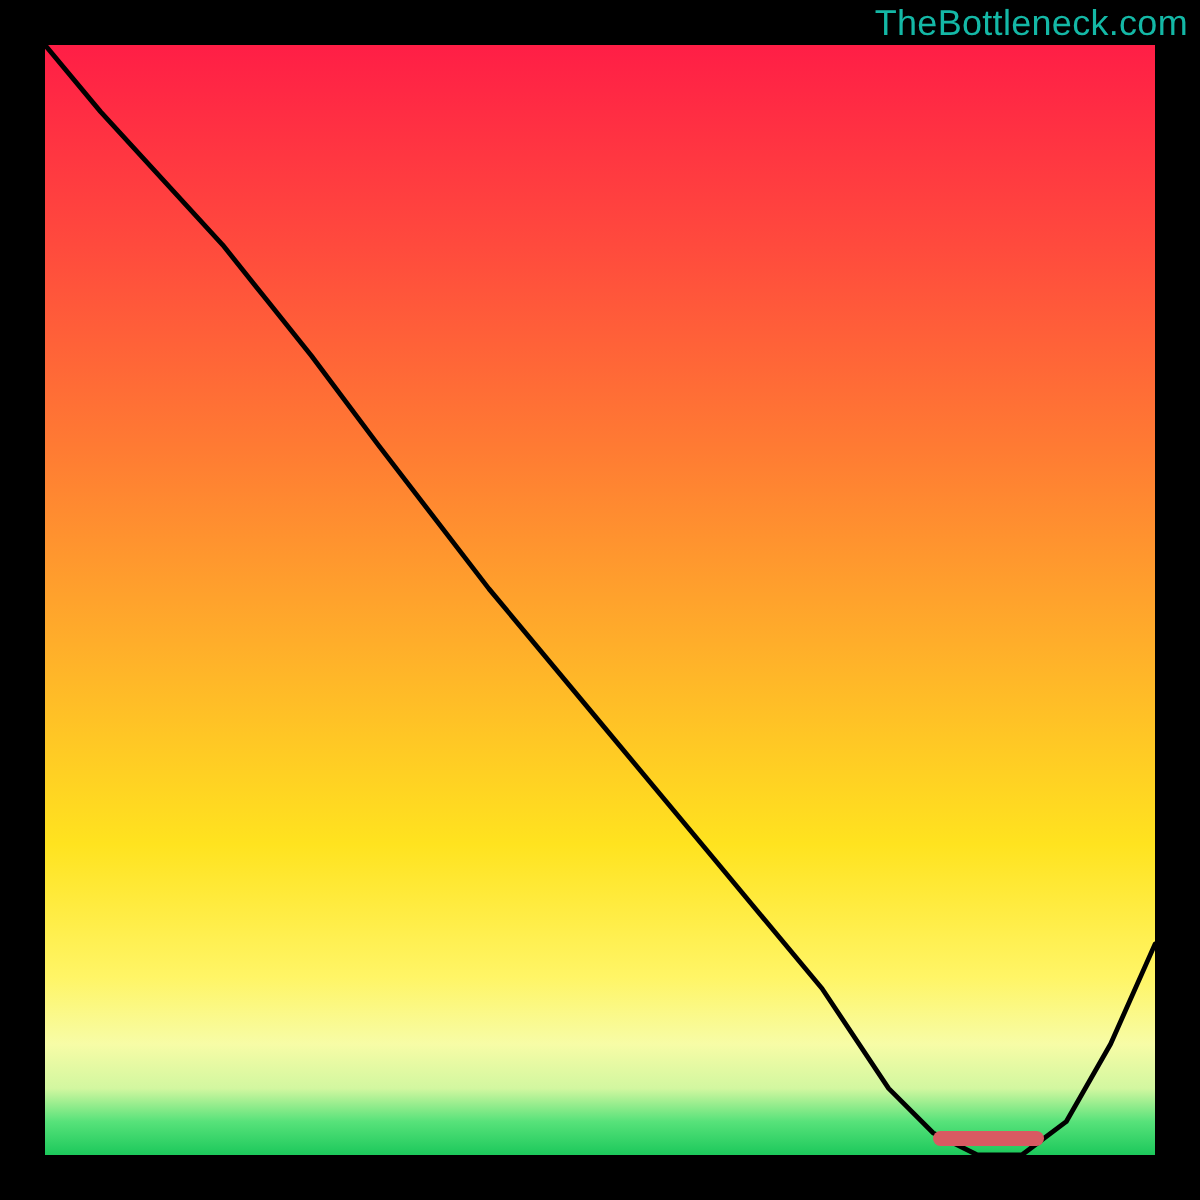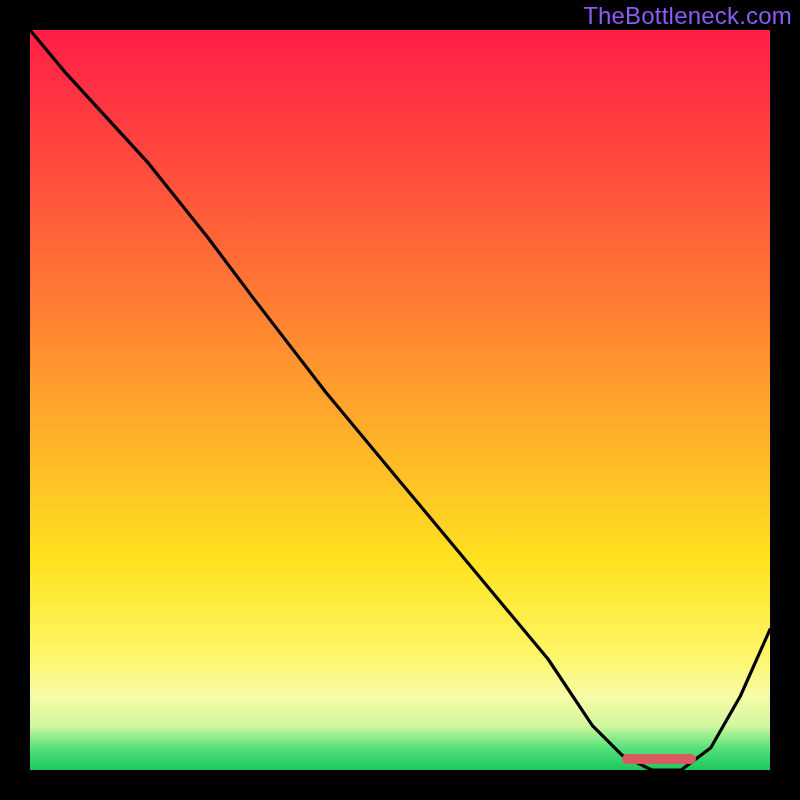--- a/index.html
+++ b/index.html
@@ -20,7 +20,7 @@
     position: absolute;
     top: 2px;
     right: 8px;
-    color: #8b5cf6;
+    color: #14b8a6;
     font-size: 24px;
     font-weight: 500;
     letter-spacing: 0.2px;

